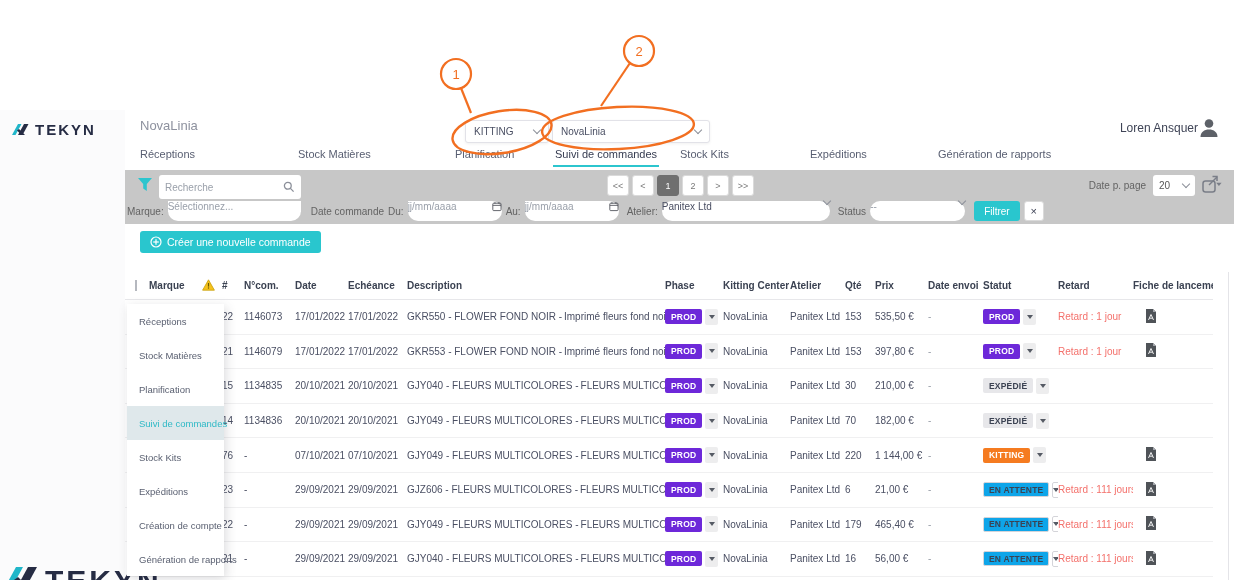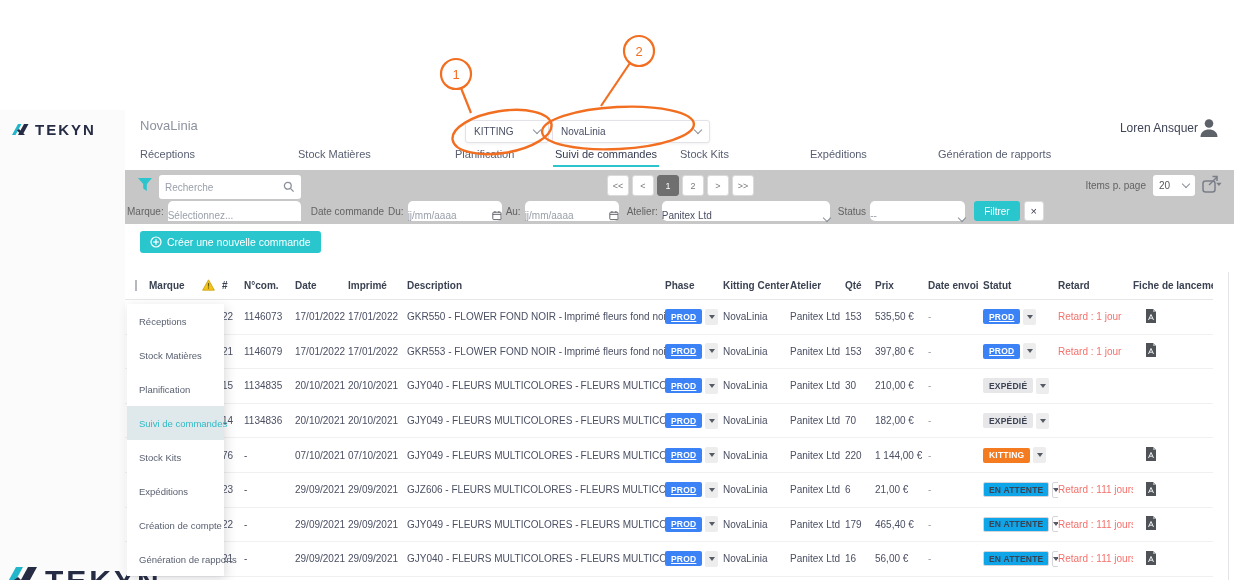--- a/index.html
+++ b/index.html
@@ -193,7 +193,7 @@
     </div>
 
     <div class="ipp">
-      <span class="ipp-label">Items p. page</span>
+      <span class="ipp-label">Date p. page</span>
       <div class="ipp-select">
         <span>20</span>
         <span class="chev"></span>

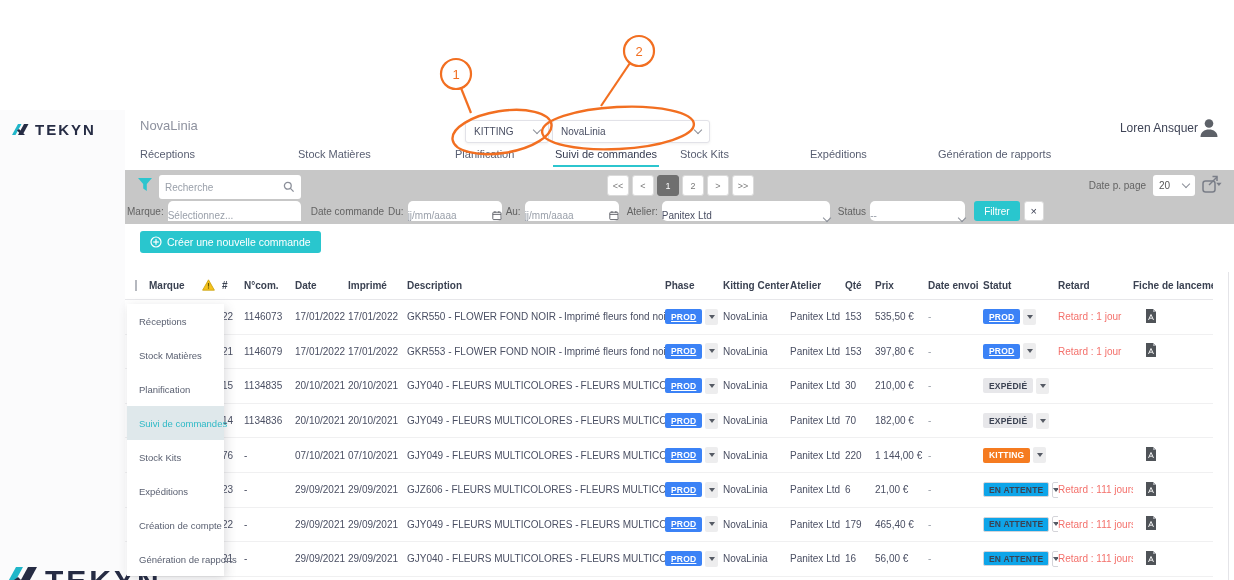--- a/index.html
+++ b/index.html
@@ -53,7 +53,7 @@
 
   .band-row2 { position:absolute; left:2px; right:6px; top:31px; display:flex; align-items:center; gap:4px; }
   .flabel { font-size:10px; color:#636363; white-space:nowrap; }
-  .fin, .fsel { height:20px; background:#fff; border-radius:5px; display:flex; align-items:flex-end;
+  .fin, .fsel { height:20px; background:#fff; border-radius:10px; display:flex; align-items:flex-start;
                 padding:0 0; font-size:10px; color:#4a4f63; justify-content:space-between; }
   .fin input { border:none; outline:none; width:100%; font-size:10px; color:#555; font-family:"Liberation Sans", sans-serif; }
   .fin input::placeholder { color:#9aa0aa; }

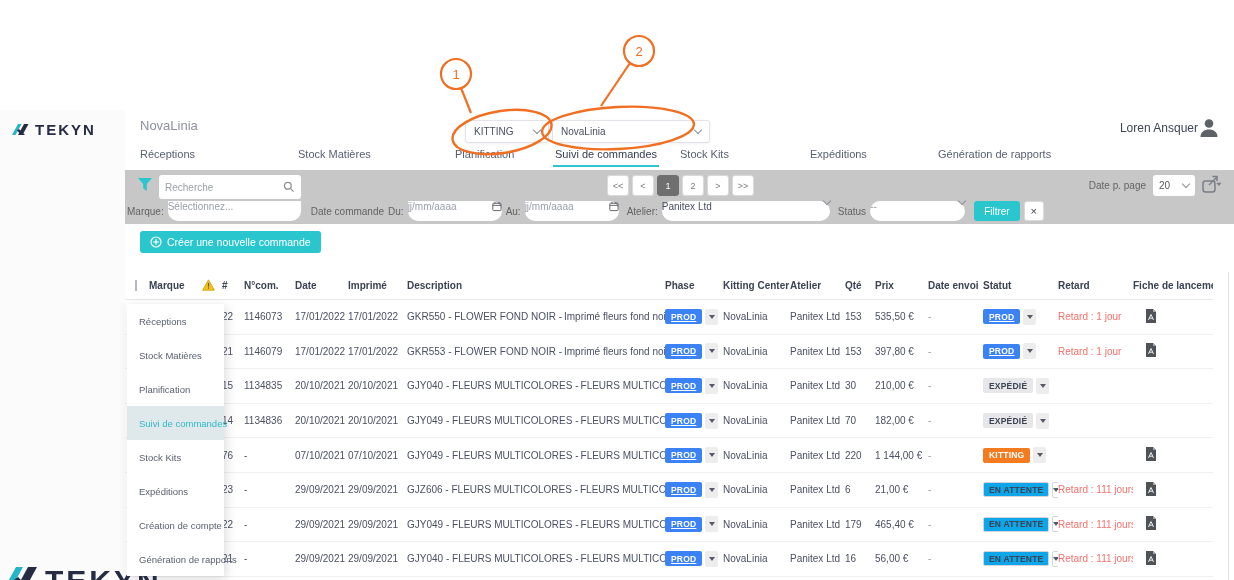--- a/index.html
+++ b/index.html
@@ -269,7 +269,7 @@
     <div class="td">#</div>
     <div class="td">N°com.</div>
     <div class="td">Date</div>
-    <div class="td">Imprimé</div>
+    <div class="td">Echéance</div>
     <div class="td">Description</div>
     <div class="td">Phase</div>
     <div class="td">Kitting Center</div>

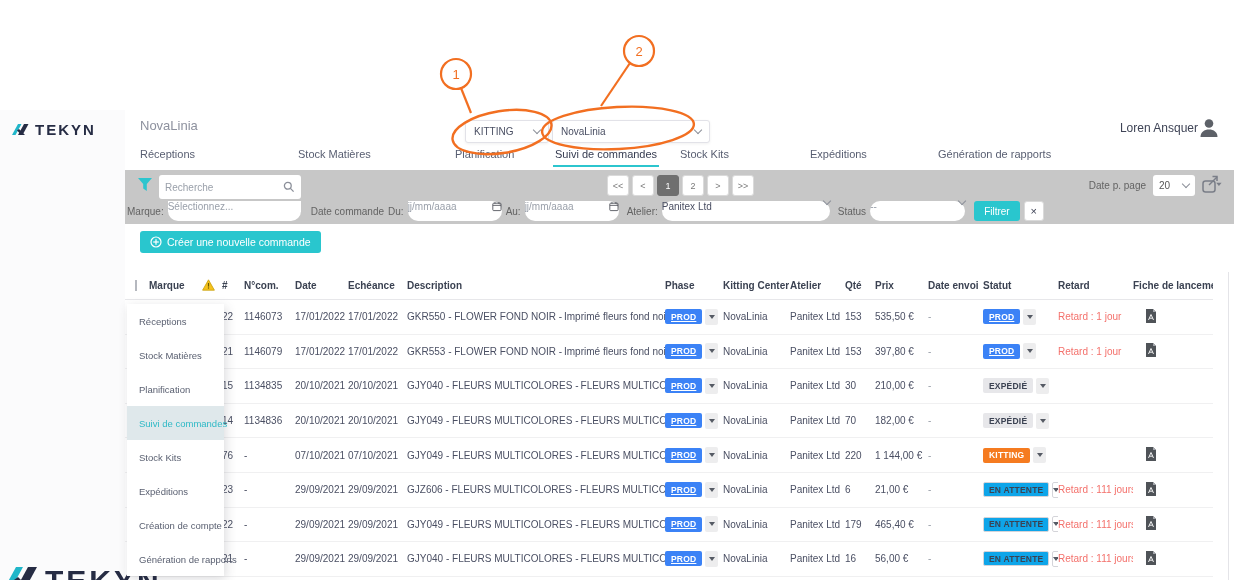--- a/index.html
+++ b/index.html
@@ -78,7 +78,7 @@
   .cb { width:11px; height:11px; border:1px solid #b5b8bf; border-radius:2px; background:#fff; margin-left:10px; }
   .desc { display:flex; align-items:center; gap:1px; }
   .badge { font-size:8.5px; font-weight:700; padding:2.5px 6px; border-radius:2px; letter-spacing:.2px; white-space:nowrap; }
-  .b-prod { background:#3b82f6; color:#fff;text-decoration:underline; }
+  .b-prod { background:#6d28d9; color:#fff; }
   .b-expedie { background:#e7e7ea; color:#3b4252; }
   .b-kitting { background:#f57b20; color:#fff; }
   .b-attente { background:#0ea5e9; color:#3b4252; border:1px solid #d4d4d9; padding:1.5px 5px; }

